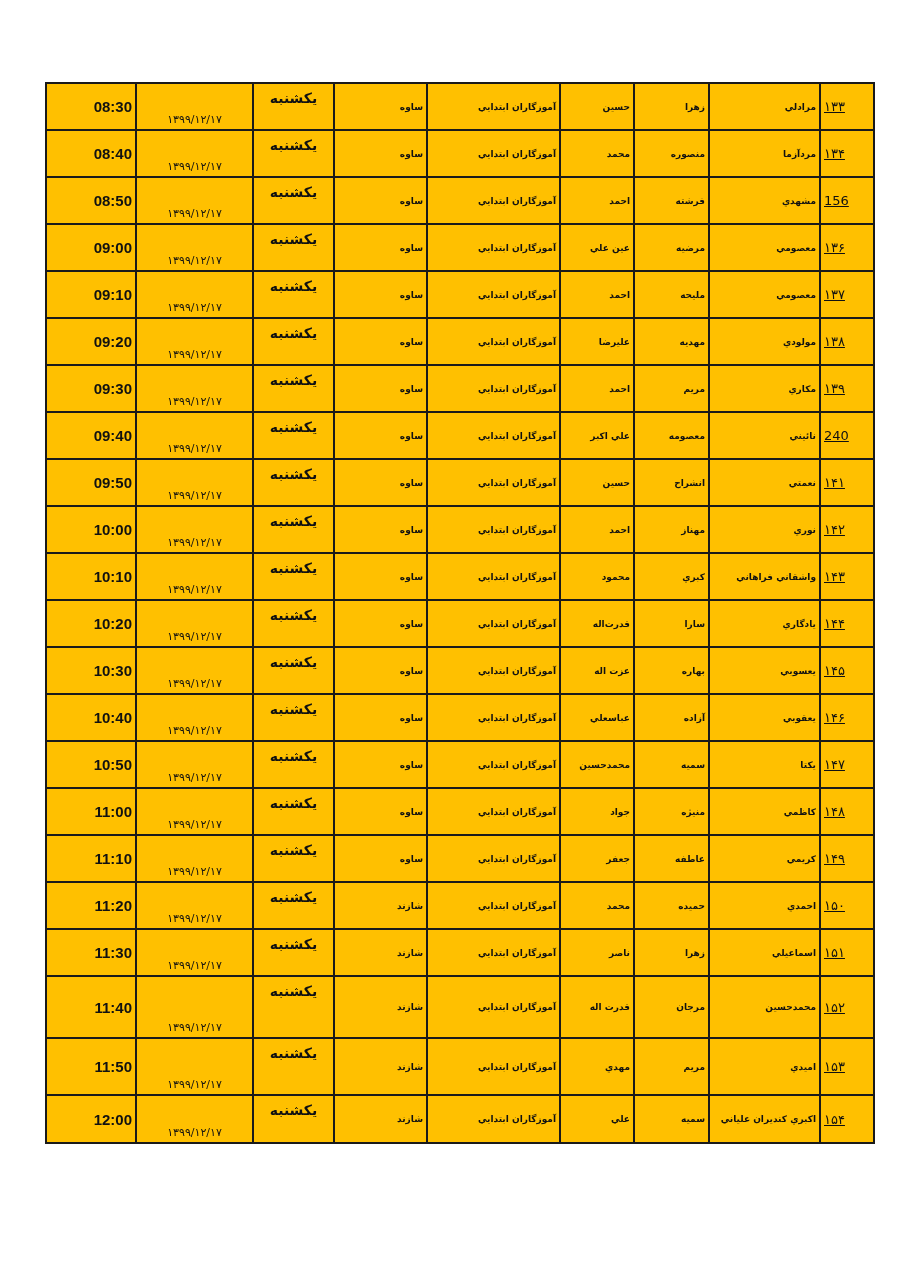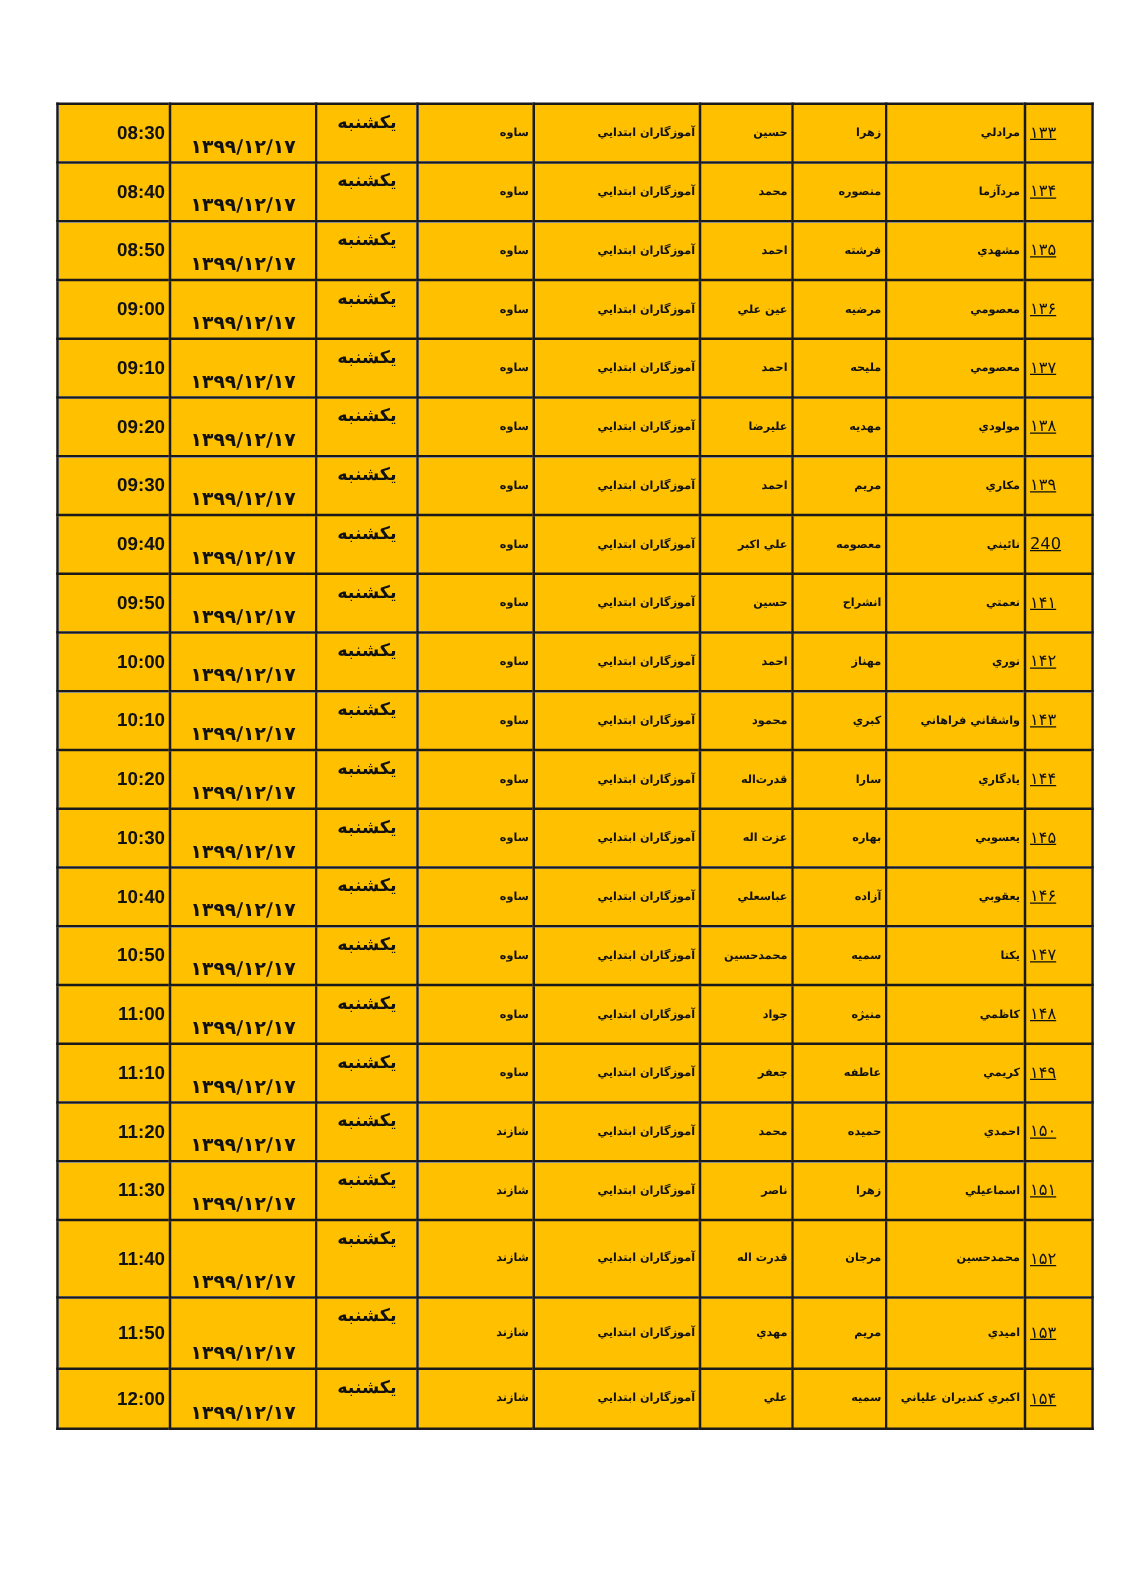--- a/index.html
+++ b/index.html
@@ -10,7 +10,7 @@
     td.c-num { font-size:13px; text-align:left; font-family:"DejaVu Sans", sans-serif;text-decoration:underline; }
     td.c-small { font-size:9px; font-weight:bold; text-align:right; vertical-align:middle; }
     td.c-day { font-size:14px; text-align:center; font-weight:bold; vertical-align:top; padding-top:6px;margin-left:28px; }
-    td.c-date { font-size:15px; text-align:center; font-weight:bold; vertical-align:bottom; padding-bottom:3px; direction:ltr; letter-spacing:1px; }
+    td.c-date { font-size:11px; text-align:center; font-weight:normal; vertical-align:bottom; padding-bottom:3px; direction:ltr; letter-spacing:1px; }
     td.c-time { font-size:15px; font-weight:bold; text-align:right; direction:ltr; font-family:"Liberation Sans", sans-serif; }
     .badge { position:absolute; left:0; top:1302px; width:101px; height:19px; background:#3a3a3a; color:#fff; font-family:"Liberation Sans", sans-serif; font-size:11px; font-style:italic; font-weight:bold; line-height:19px; padding-left:5px; box-sizing:border-box; }
     .badge .accent { color:#f0a020; }

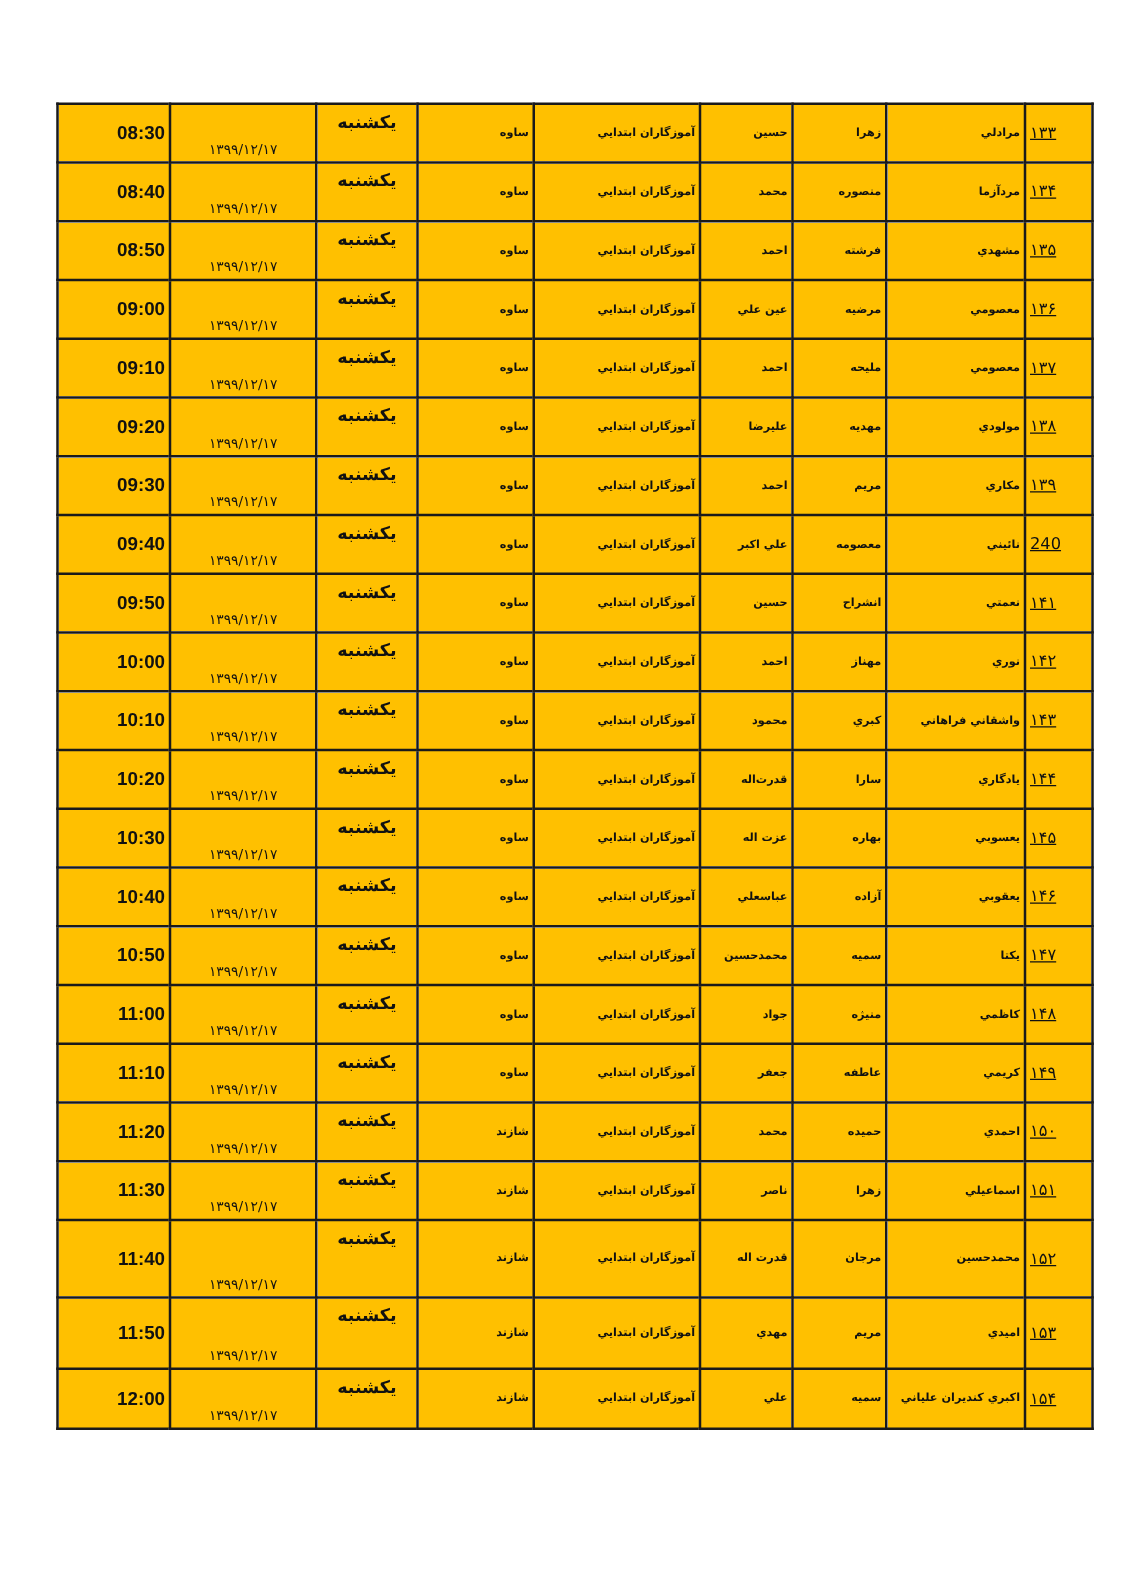--- a/index.html
+++ b/index.html
@@ -55,7 +55,7 @@
           <td class="c-time">08:40</td>
         </tr>
         <tr style="height: 47px;">
-          <td class="c-num">۱۳۵</td>
+          <td class="c-num">156</td>
           <td class="c-small">مشهدي</td>
           <td class="c-small">فرشته</td>
           <td class="c-small">احمد</td>

